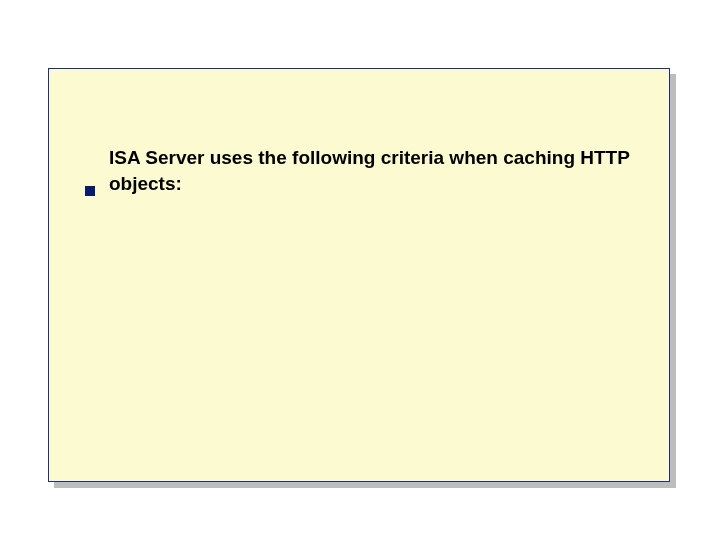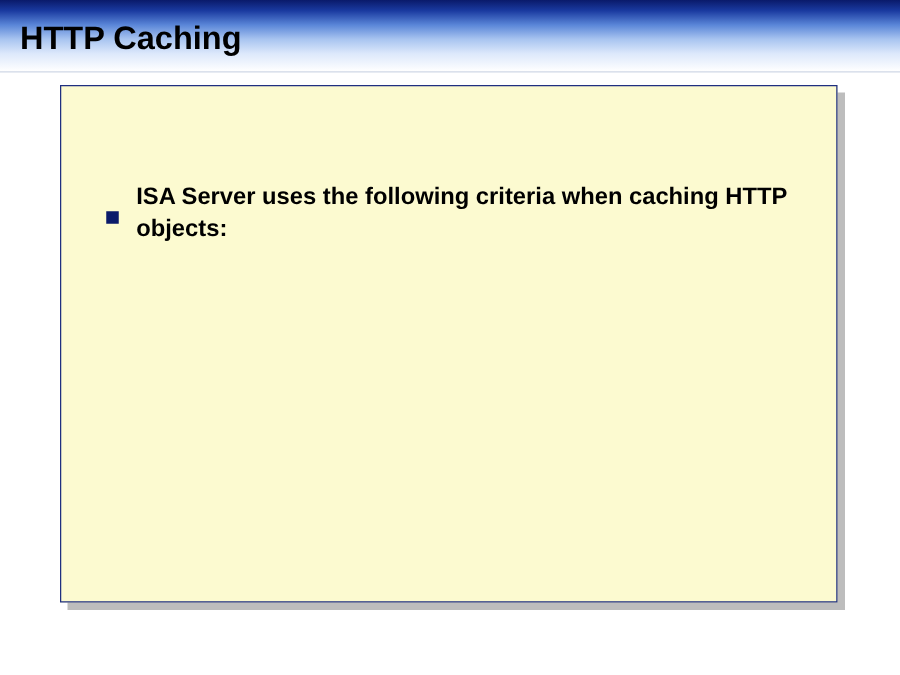--- a/index.html
+++ b/index.html
@@ -78,9 +78,6 @@
 <body>
 
 <div class="slide">
-  <div class="title-bar">
-    <div class="title">HTTP Caching</div>
-  </div>
 
   <div class="content-shadow"></div>
   <div class="content-box">

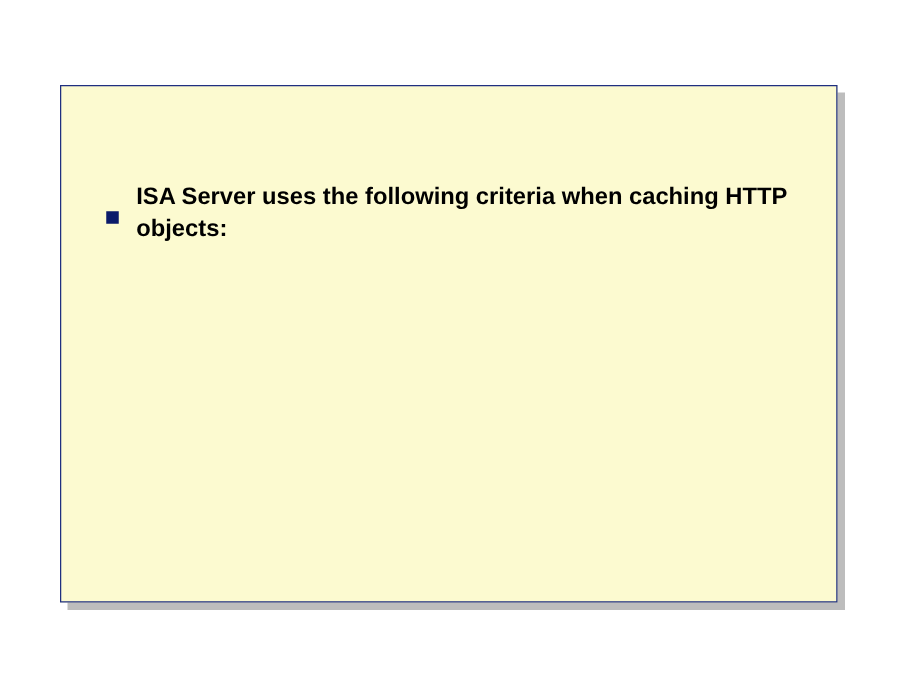--- a/index.html
+++ b/index.html
@@ -56,7 +56,7 @@
     left: 36px;
     right: 16px;
     display: flex;
-    align-items: center;
+    align-items: flex-end;
   }
   .bullet {
     width: 10px;

